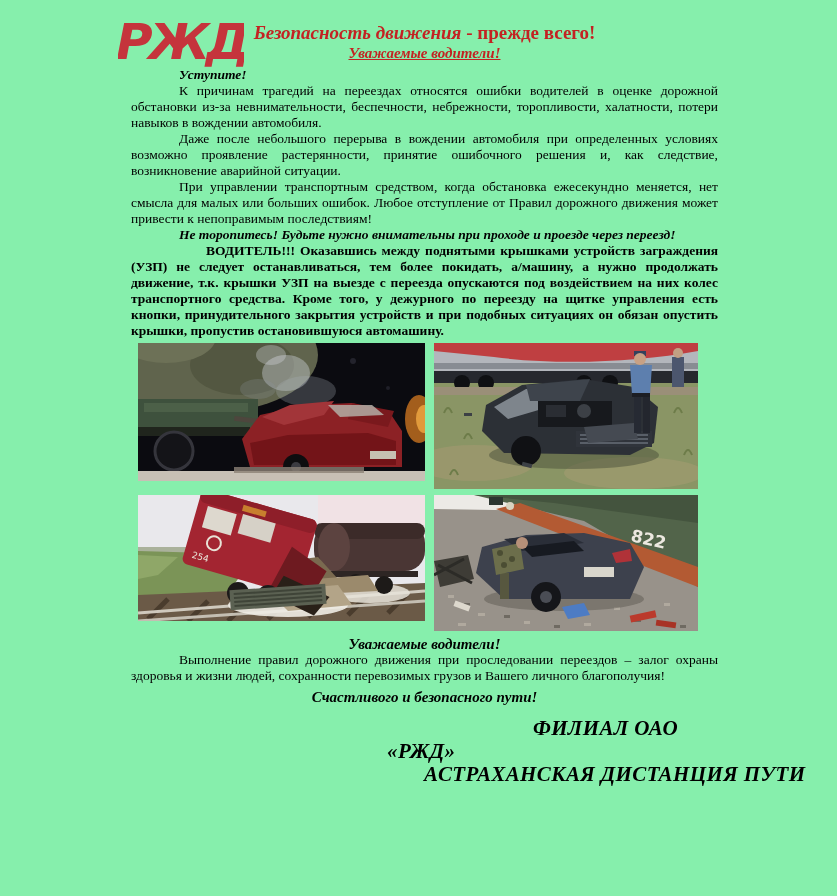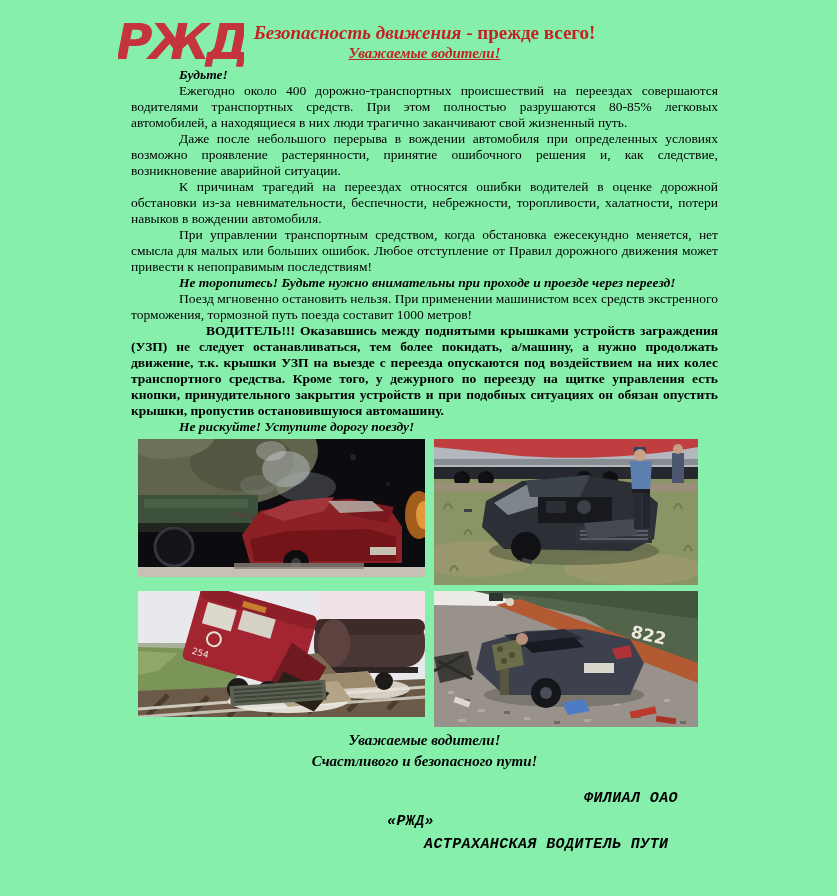--- a/index.html
+++ b/index.html
@@ -53,7 +53,7 @@
   </div>
 
   <div class="content">
-    <p class="lead">Будьте!</p>
+    <p class="lead">Уступите!</p>
     <p class="ind">Ежегодно около 400 дорожно-транспортных происшествий на переездах совершаются водителями транспортных средств. При этом полностью разрушаются 80-85% легковых автомобилей, а находящиеся в них люди трагично заканчивают свой жизненный путь.</p>
     <p class="ind">Даже после небольшого перерыва в вождении автомобиля при определенных условиях возможно проявление растерянности, принятие ошибочного решения и, как следствие, возникновение аварийной ситуации.</p>
     <p class="ind">К причинам трагедий на переездах относятся ошибки водителей в оценке дорожной обстановки из-за невнимательности, беспечности, небрежности, торопливости, халатности, потери навыков в вождении автомобиля.</p>

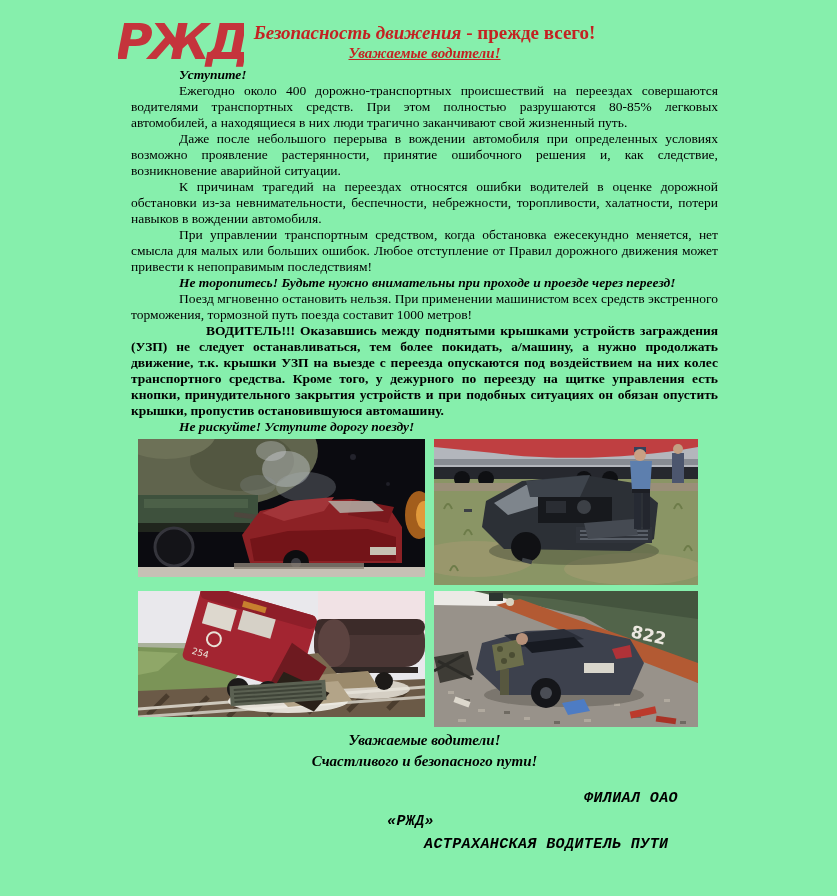--- a/index.html
+++ b/index.html
@@ -54,7 +54,6 @@
 
   <div class="content">
     <p class="lead">Уступите!</p>
-    <p class="ind">Ежегодно около 400 дорожно-транспортных происшествий на переездах совершаются водителями транспортных средств. При этом полностью разрушаются 80-85% легковых автомобилей, а находящиеся в них люди трагично заканчивают свой жизненный путь.</p>
     <p class="ind">Даже после небольшого перерыва в вождении автомобиля при определенных условиях возможно проявление растерянности, принятие ошибочного решения и, как следствие, возникновение аварийной ситуации.</p>
     <p class="ind">К причинам трагедий на переездах относятся ошибки водителей в оценке дорожной обстановки из-за невнимательности, беспечности, небрежности, торопливости, халатности, потери навыков в вождении автомобиля.</p>
     <p class="ind">При управлении транспортным средством, когда обстановка ежесекундно меняется, нет смысла для малых или больших ошибок. Любое отступление от Правил дорожного движения может привести к непоправимым последствиям!</p>

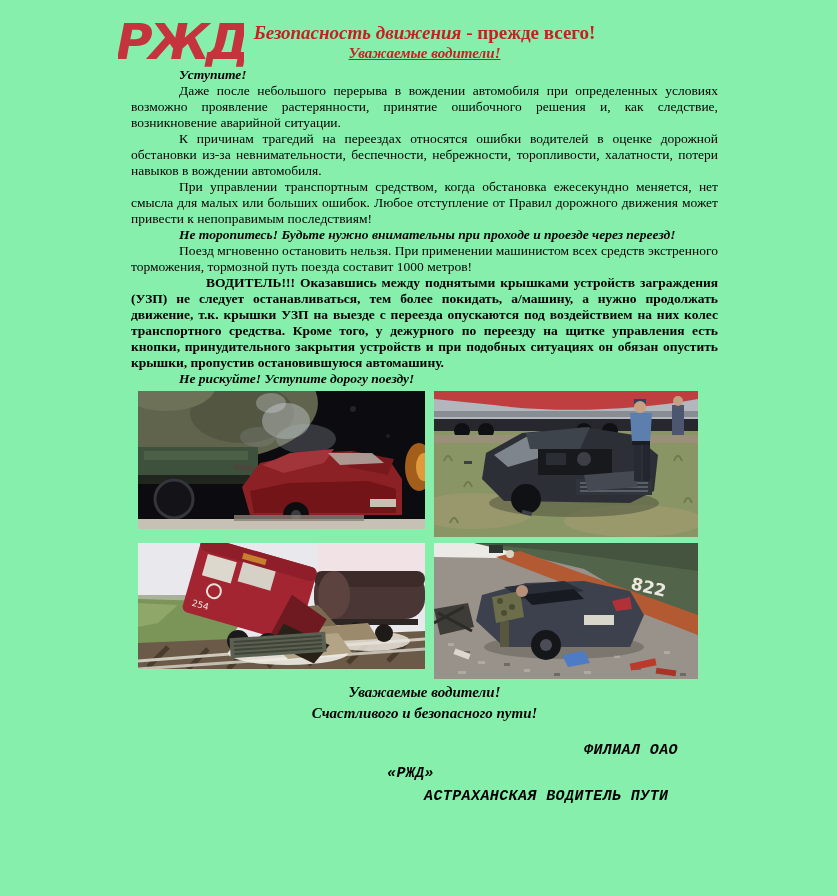--- a/index.html
+++ b/index.html
@@ -54,8 +54,8 @@
 
   <div class="content">
     <p class="lead">Уступите!</p>
+    <p class="ind">К причинам трагедий на переездах относятся ошибки водителей в оценке дорожной обстановки из-за невнимательности, беспечности, небрежности, торопливости, халатности, потери навыков в вождении автомобиля.</p>
     <p class="ind">Даже после небольшого перерыва в вождении автомобиля при определенных условиях возможно проявление растерянности, принятие ошибочного решения и, как следствие, возникновение аварийной ситуации.</p>
-    <p class="ind">К причинам трагедий на переездах относятся ошибки водителей в оценке дорожной обстановки из-за невнимательности, беспечности, небрежности, торопливости, халатности, потери навыков в вождении автомобиля.</p>
     <p class="ind">При управлении транспортным средством, когда обстановка ежесекундно меняется, нет смысла для малых или больших ошибок. Любое отступление от Правил дорожного движения может привести к непоправимым последствиям!</p>
     <p class="lead">Не торопитесь! Будьте нужно внимательны при проходе и проезде через переезд!</p>
     <p class="ind">Поезд мгновенно остановить нельзя. При применении машинистом всех средств экстренного торможения, тормозной путь поезда составит 1000 метров!</p>

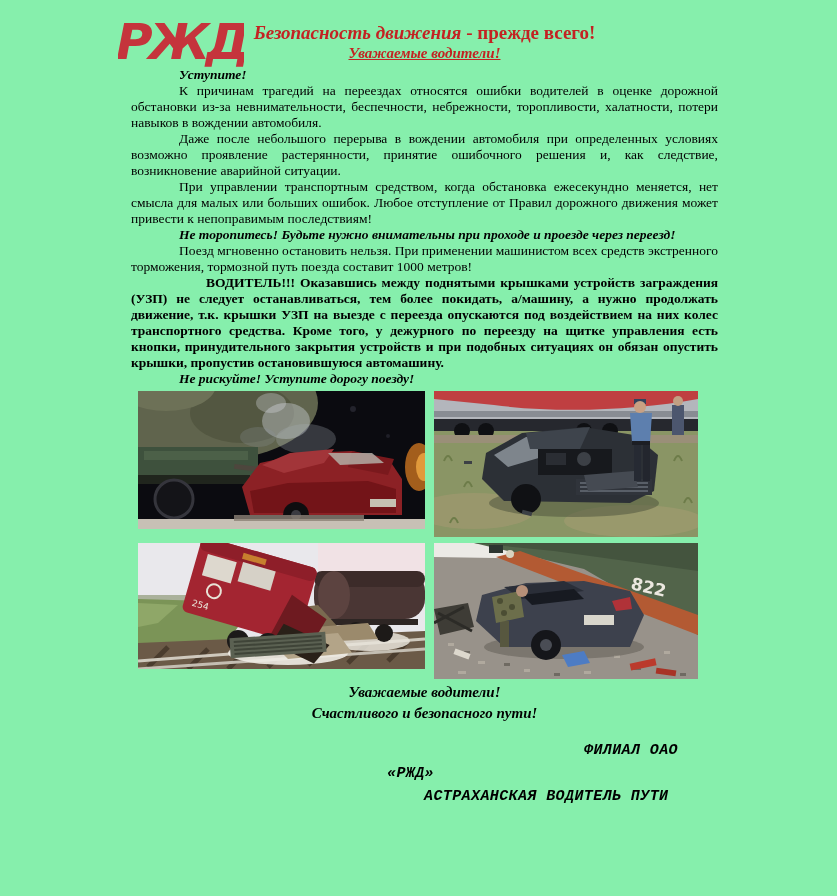--- a/index.html
+++ b/index.html
@@ -58,7 +58,6 @@
     <p class="ind">Даже после небольшого перерыва в вождении автомобиля при определенных условиях возможно проявление растерянности, принятие ошибочного решения и, как следствие, возникновение аварийной ситуации.</p>
     <p class="ind">При управлении транспортным средством, когда обстановка ежесекундно меняется, нет смысла для малых или больших ошибок. Любое отступление от Правил дорожного движения может привести к непоправимым последствиям!</p>
     <p class="lead">Не торопитесь! Будьте нужно внимательны при проходе и проезде через переезд!</p>
-    <p class="ind">Поезд мгновенно остановить нельзя. При применении машинистом всех средств экстренного торможения, тормозной путь поезда составит 1000 метров!</p>
     <p class="bold-par">ВОДИТЕЛЬ!!! Оказавшись между поднятыми крышками устройств заграждения (УЗП) не следует останавливаться, тем более покидать, а/машину, а нужно продолжать движение, т.к. крышки УЗП на выезде с переезда опускаются под воздействием на них колес транспортного средства. Кроме того, у дежурного по переезду на щитке управления есть кнопки, принудительного закрытия устройств и при подобных ситуациях он обязан опустить крышки, пропустив остановившуюся автомашину.</p>
     <p class="lead">Не рискуйте! Уступите дорогу поезду!</p>
 

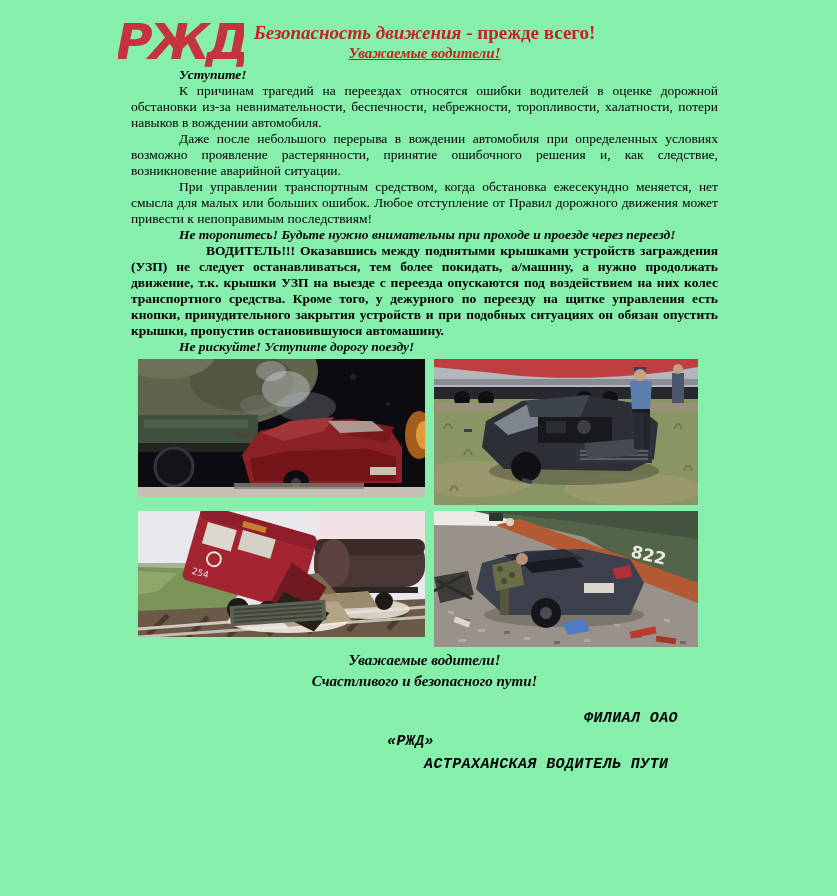--- a/index.html
+++ b/index.html
@@ -59,7 +59,6 @@
     <p class="ind">При управлении транспортным средством, когда обстановка ежесекундно меняется, нет смысла для малых или больших ошибок. Любое отступление от Правил дорожного движения может привести к непоправимым последствиям!</p>
     <p class="lead">Не торопитесь! Будьте нужно внимательны при проходе и проезде через переезд!</p>
     <p class="bold-par">ВОДИТЕЛЬ!!! Оказавшись между поднятыми крышками устройств заграждения (УЗП) не следует останавливаться, тем более покидать, а/машину, а нужно продолжать движение, т.к. крышки УЗП на выезде с переезда опускаются под воздействием на них колес транспортного средства. Кроме того, у дежурного по переезду на щитке управления есть кнопки, принудительного закрытия устройств и при подобных ситуациях он обязан опустить крышки, пропустив остановившуюся автомашину.</p>
-    <p class="lead">Не рискуйте! Уступите дорогу поезду!</p>
 
     <div class="photo-grid">
 

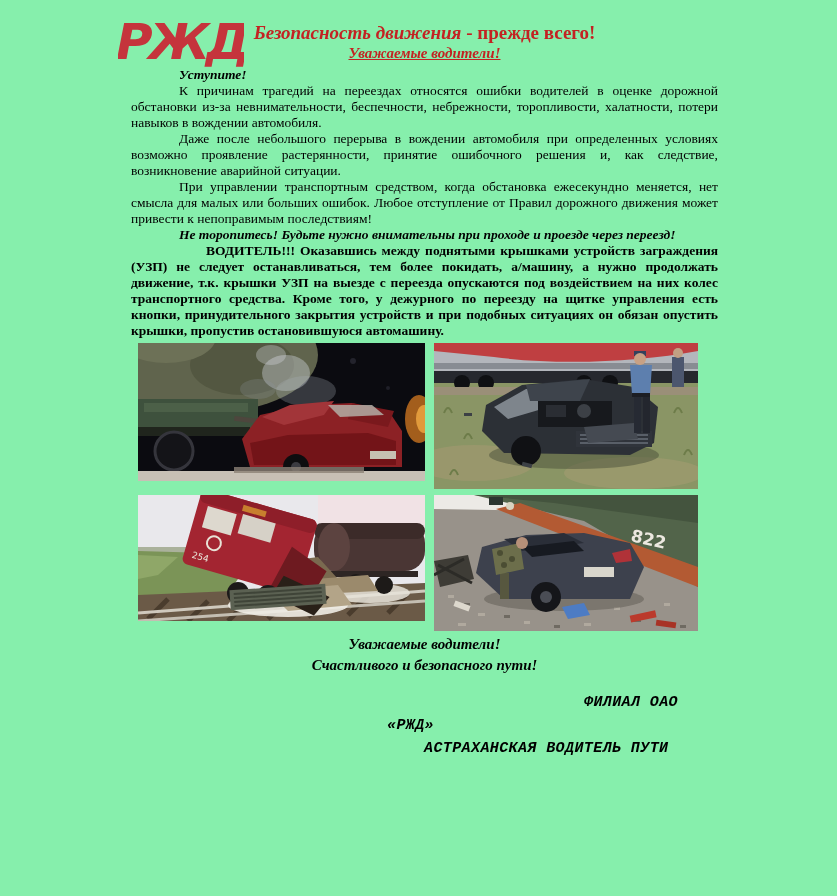--- a/index.html
+++ b/index.html
@@ -228,6 +228,7 @@
     </div>
 
     <p class="center-head">Уважаемые водители!</p>
+    <p class="ind">Выполнение правил дорожного движения при проследовании переездов – залог охраны здоровья и жизни людей, сохранности перевозимых грузов и Вашего личного благополучия!</p>
     <p class="center-head">Счастливого и безопасного пути!</p>
 
     <div class="org">

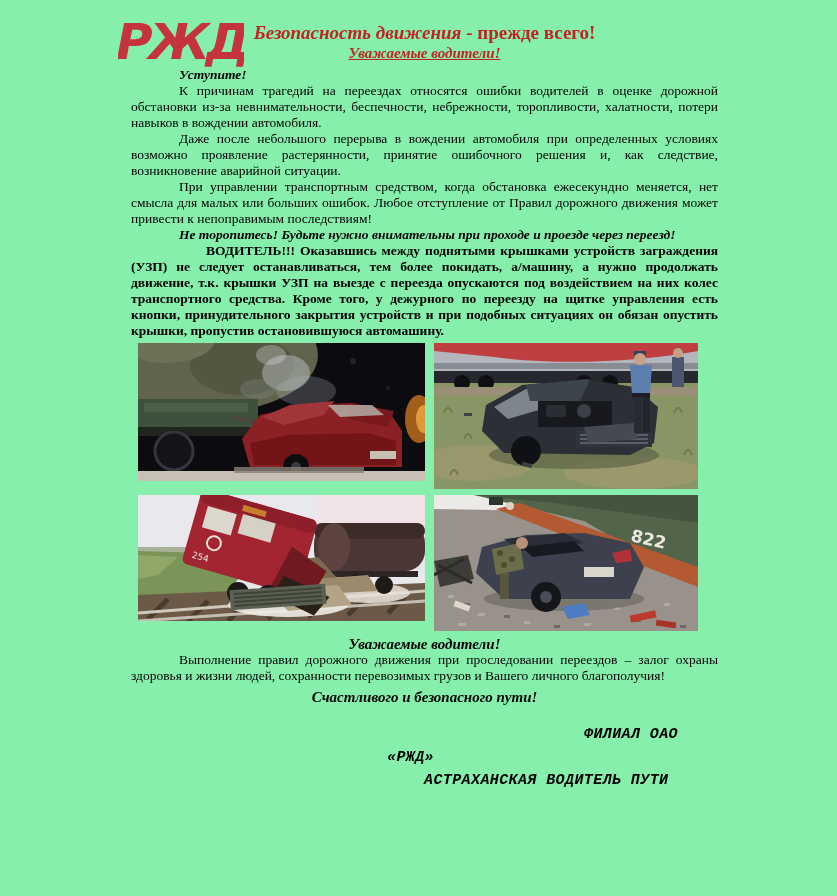--- a/index.html
+++ b/index.html
@@ -29,9 +29,9 @@
   
   .center-head { text-align:center !important; font-weight:bold; font-style:italic; font-size:15px !important; margin-top:5px !important; }
   .org {
-    font-family:Liberation Mono, monospace;
-    font-weight:bold; font-style:italic; font-size:15px; letter-spacing:.4px;
-    margin-top:18px; line-height:23px;
+    font-family:Liberation Serif, serif;
+    font-weight:bold; font-style:italic; font-size:21px; letter-spacing:.4px;
+    margin-top:12px; line-height:23px;
   }
   .org div { white-space:nowrap; }
   .org1 { text-align:right; padding-right:40px; }

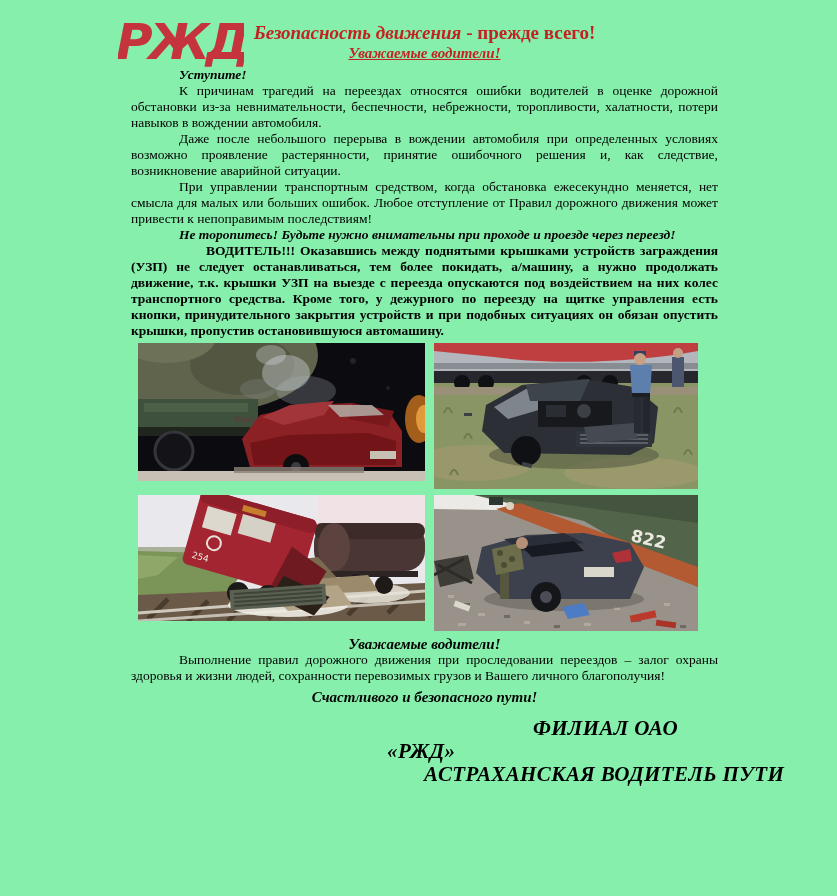--- a/index.html
+++ b/index.html
@@ -234,7 +234,7 @@
     <div class="org">
       <div class="org1">ФИЛИАЛ ОАО</div>
       <div class="org2">«РЖД»</div>
-      <div class="org3">АСТРАХАНСКАЯ ВОДИТЕЛЬ ПУТИ</div>
+      <div class="org3">АСТРАХАНСКАЯ ДИСТАНЦИЯ ПУТИ</div>
     </div>
   </div>
 </div>

